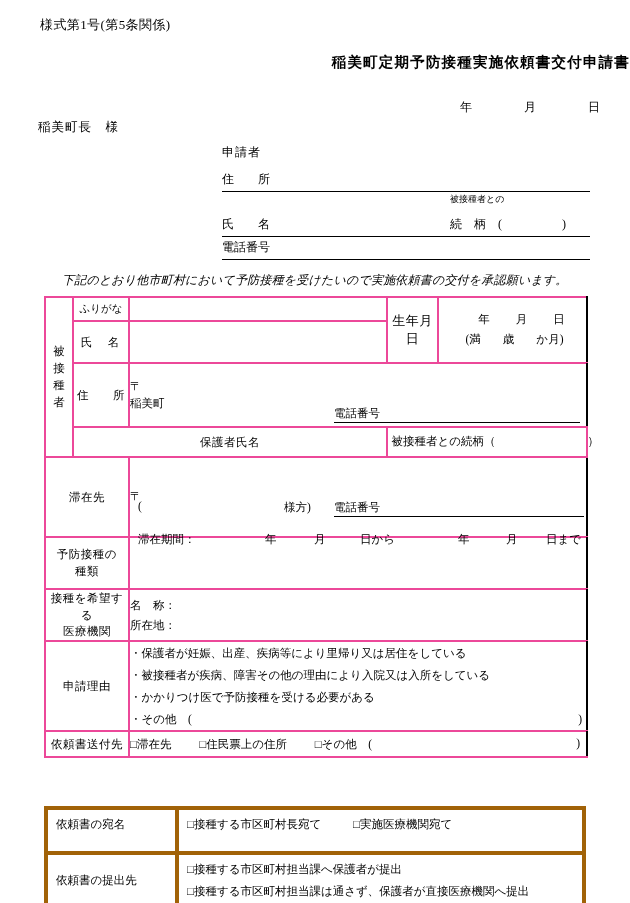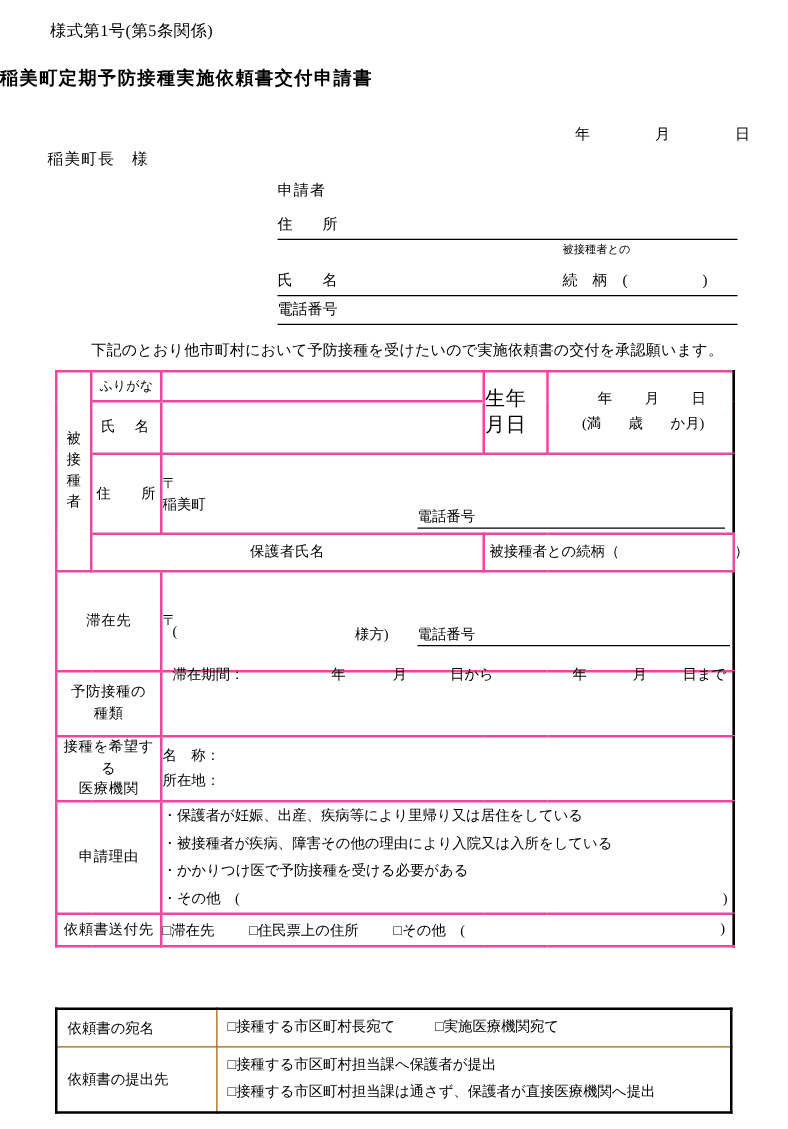--- a/index.html
+++ b/index.html
@@ -37,7 +37,7 @@
     left: 0;
     top: 53px;
     width: 630px;
-    text-align: left;
+    text-align: right;
     font-size: 14.5px;
     font-weight: bold;
     letter-spacing: 1.2px;

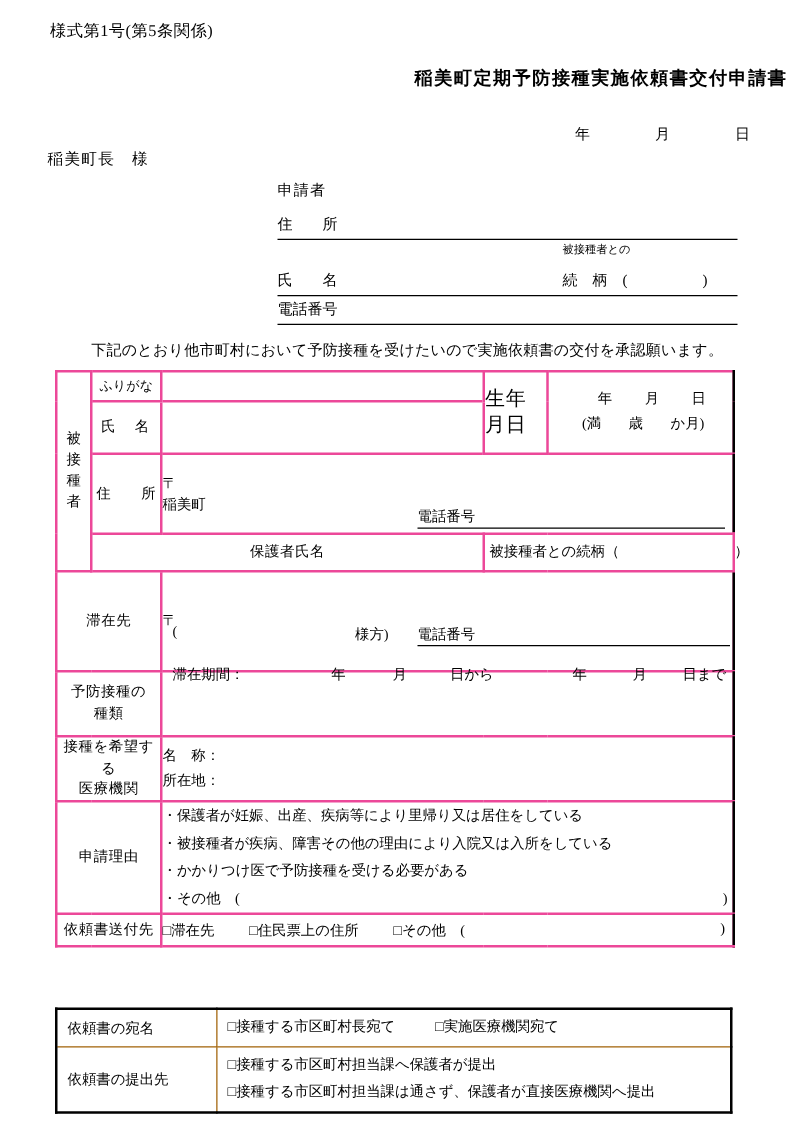--- a/index.html
+++ b/index.html
@@ -103,11 +103,12 @@
   
   .intro {
     position: absolute;
-    left: 73px;
+    left: 62px;
     top: 272px;
     font-size: 12px;
     letter-spacing: 0.2px;
     white-space: nowrap;
+    font-style: italic;
   }
 
   

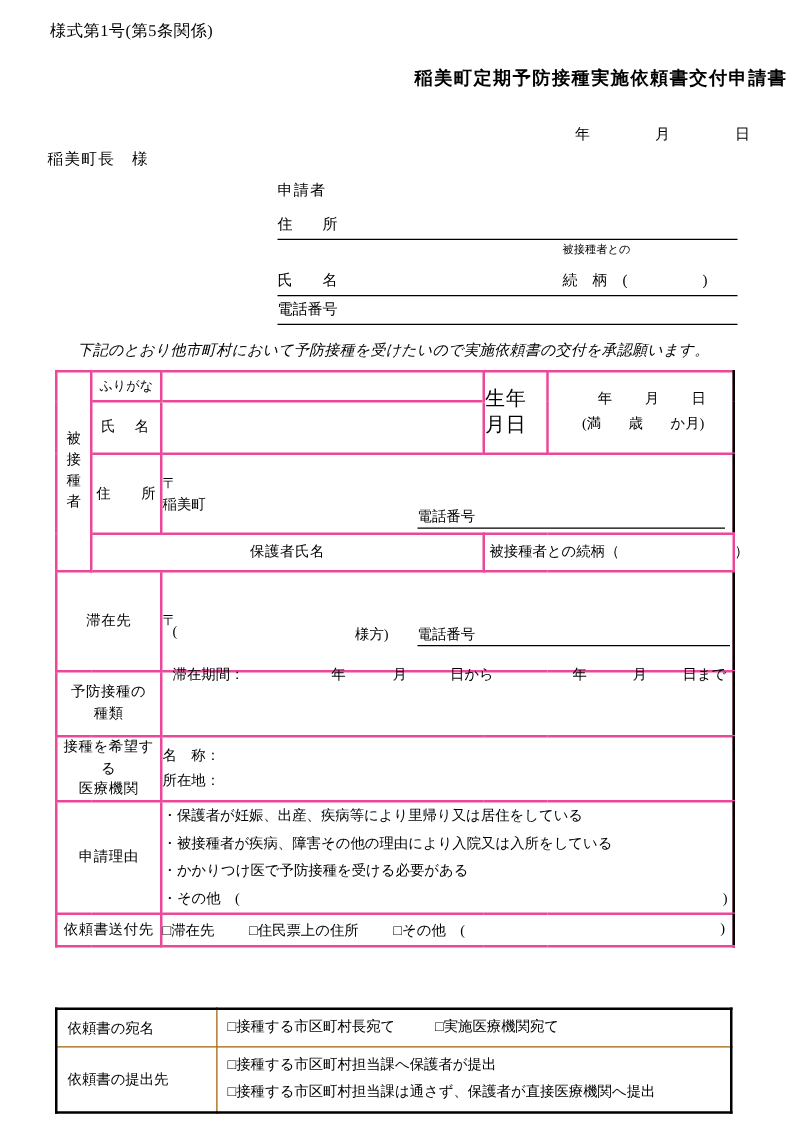--- a/index.html
+++ b/index.html
@@ -161,7 +161,8 @@
     letter-spacing: 2px;
   }
   .dob-cell {
-    font-size: 16px;
+    text-align: center;
+    font-size: 13px;
     letter-spacing: 0.5px;
   }
   .age-cell {

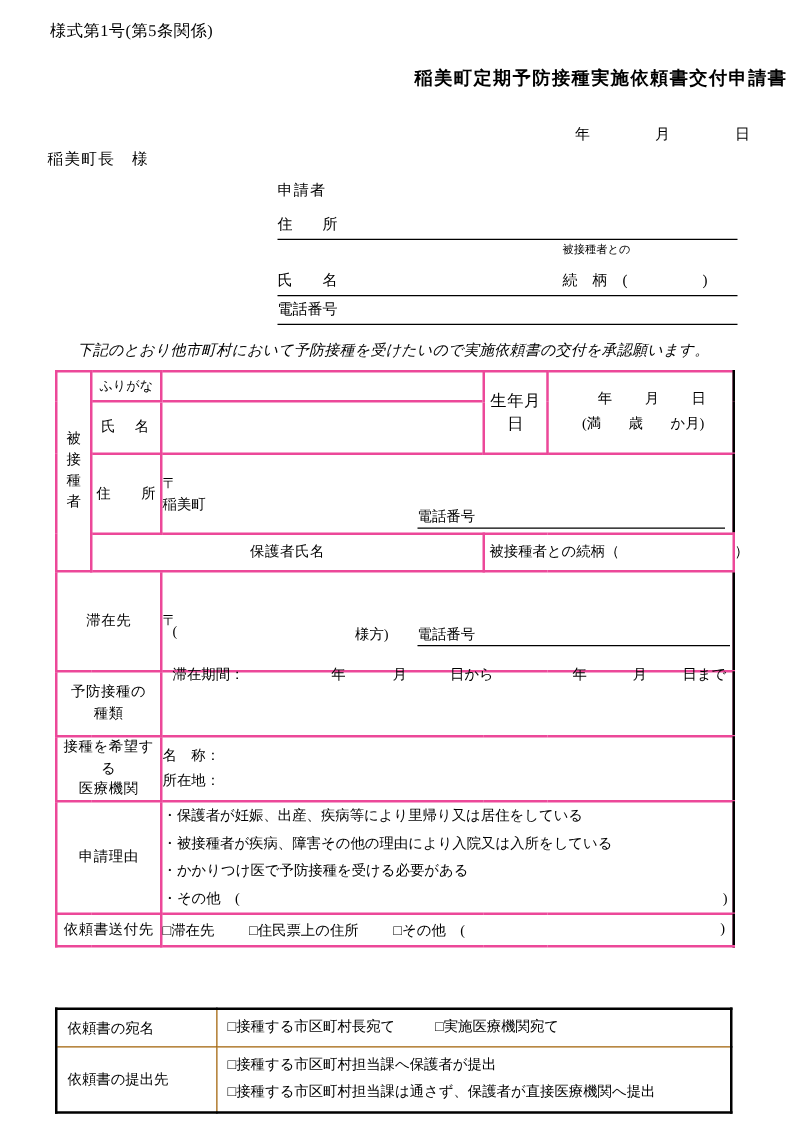--- a/index.html
+++ b/index.html
@@ -300,8 +300,8 @@
     font-size: 11.5px;
   }
   table.bottom-table td {
-    border: 1px solid #a16207;
-    padding: 4px 6px 4px 8px;
+    border: 4px solid #a16207;
+    padding: 4px 6px 16px 8px;
     vertical-align: middle;
   }
   td.bt-label { width: 113px; }

